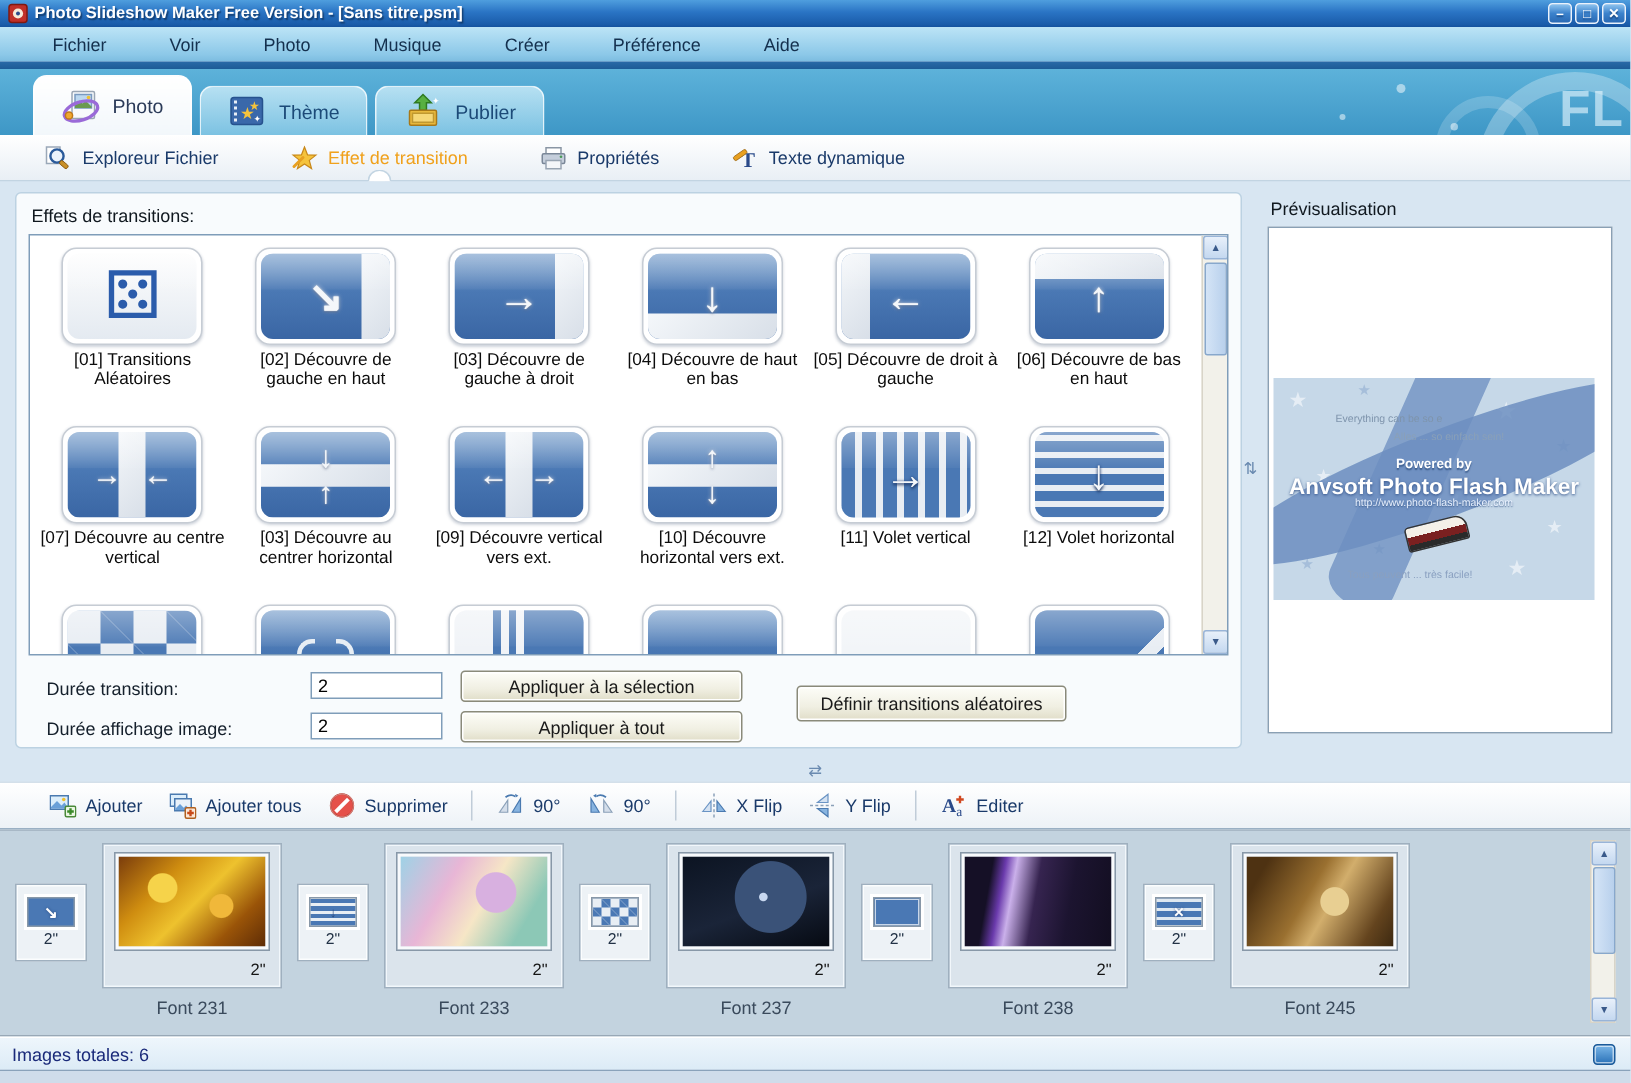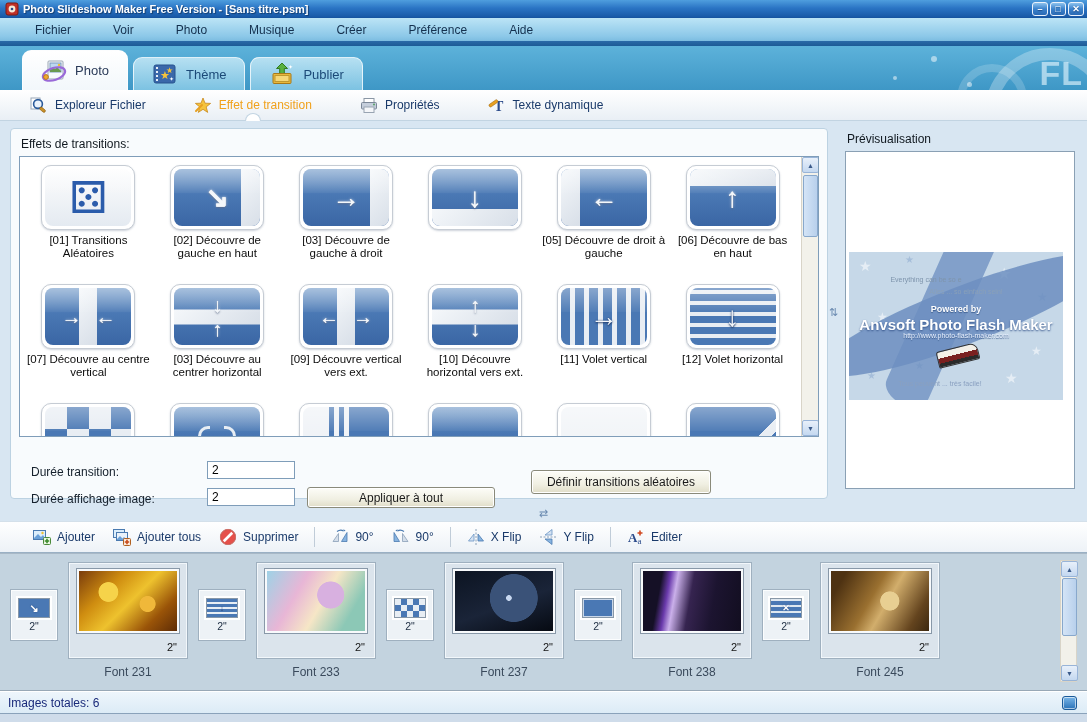--- a/index.html
+++ b/index.html
@@ -343,6 +343,7 @@
                   <span class="arr">↓</span>
                 </div>
               </div>
+              <div class="tlabel">[04] Découvre de haut en bas</div>
             </div>
             <div class="cell">
               <div class="tcard">

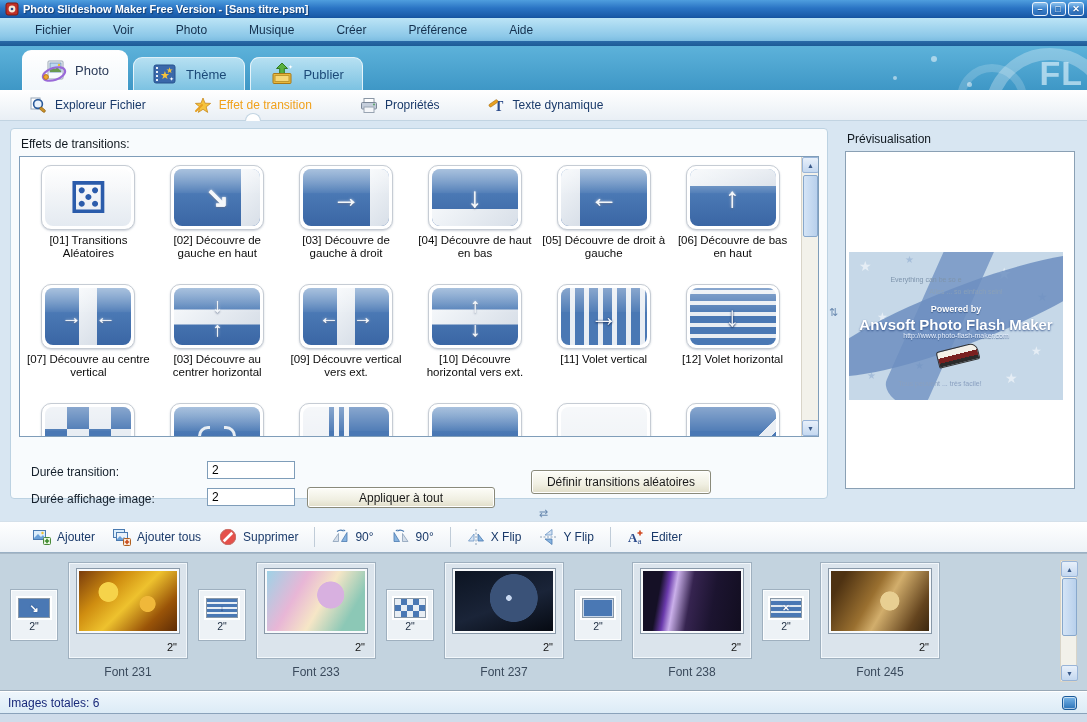--- a/index.html
+++ b/index.html
@@ -106,7 +106,7 @@
     background:linear-gradient(90deg,#d4e4f6,#b8d0ec); border:1px solid #88a8cc; border-radius:2px; }
 
   
-  .controls { position:relative; height:62px; margin-top:19px; font-size:12px; color:#15202c; }
+  .controls { position:relative; height:62px; margin-top:6px; font-size:12px; color:#15202c; }
   .lbl { position:absolute; left:12px; }
   .l1 { top:9px; } .l2 { top:36px; }
   .inp { position:absolute; left:188px; width:88px; height:18px; border:1px solid #7f9db9;

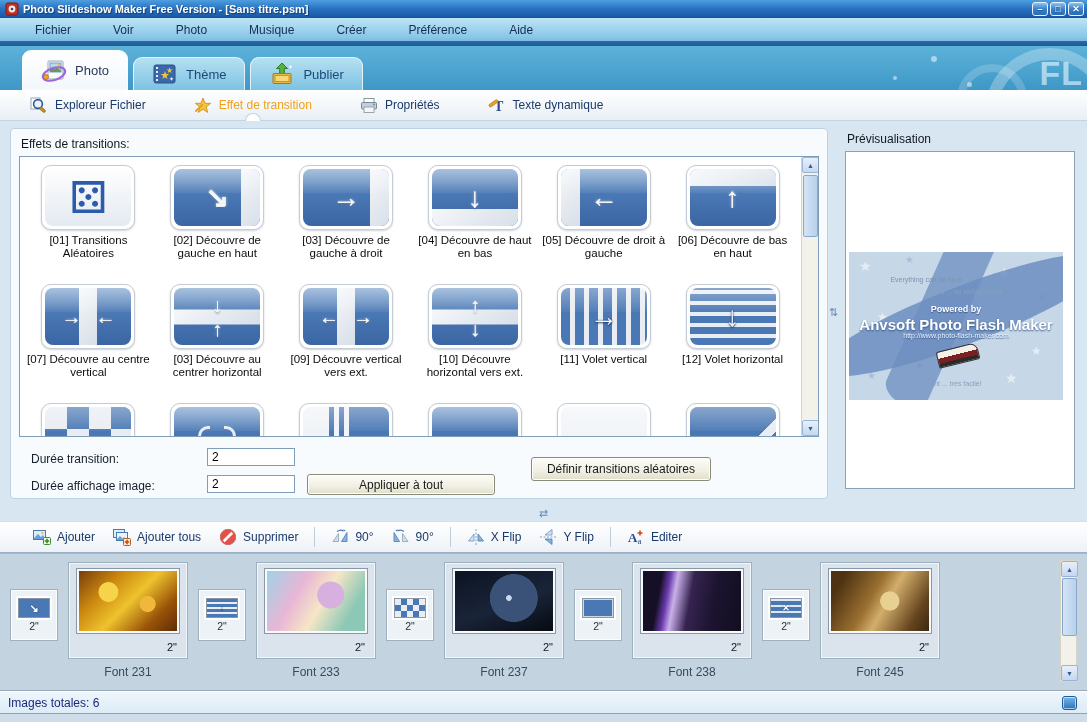--- a/index.html
+++ b/index.html
@@ -456,6 +456,7 @@
       <div class="controls">
         <span class="lbl l1">Durée transition:</span>
         <input class="inp i1" value="2" style="">
+        <button class="xpbtn b1">Appliquer à la sélection</button>
         <span class="lbl l2">Durée affichage image:</span>
         <input class="inp i2" value="2" style="">
         <button class="xpbtn b2">Appliquer à tout</button>

